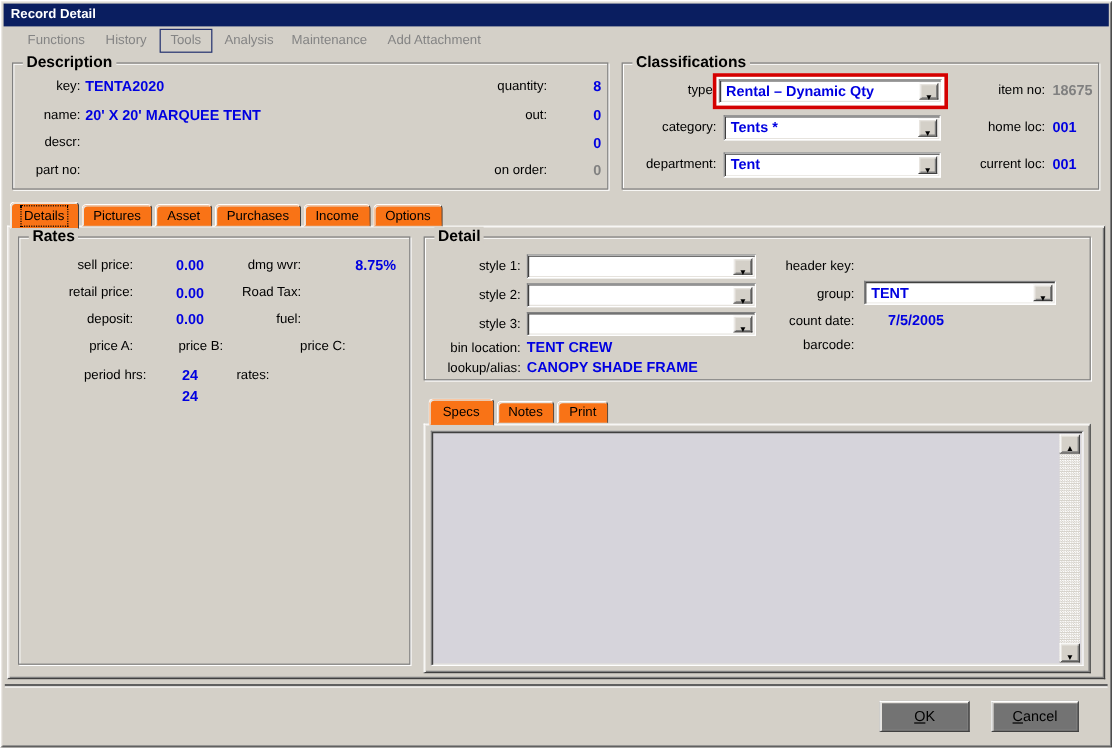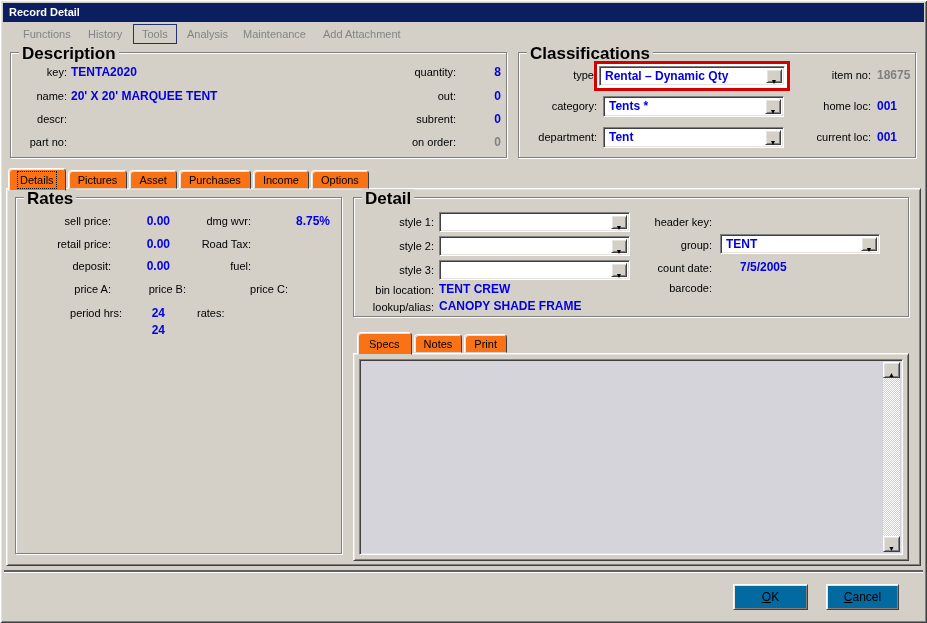--- a/index.html
+++ b/index.html
@@ -14,7 +14,7 @@
   .menu-item.boxed{border:1px solid #22306e;padding:2px 8px;top:2px;}
   
   .groupbox{position:absolute;border:1px solid #808080;box-shadow:1px 1px 0 #ffffff,inset 1px 1px 0 #ffffff;}
-  .legend{position:absolute;top:-9px;left:8px;background:#d4d0c8;padding:0 3px;font-size:17px;font-weight:bold;color:#000;}
+  .legend{position:absolute;top:-9px;left:8px;background:#d4d0c8;padding:0 3px;font-size:13px;font-weight:bold;color:#000;}
   .lbl{position:absolute;font-size:11px;color:#000;line-height:15px;}
   .r{text-align:right;}
   .val{position:absolute;font-size:12px;font-weight:bold;color:#0000e0;line-height:15px;}

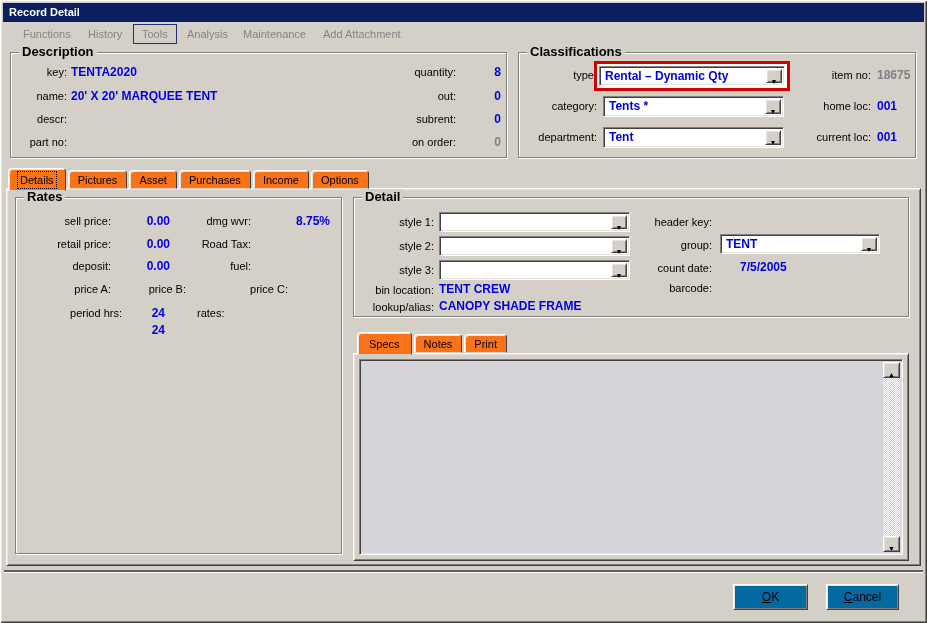--- a/index.html
+++ b/index.html
@@ -81,7 +81,6 @@
     <span class="val r" style="left:450px;top:12px;width:40px;">8</span>
     <span class="lbl r" style="left:285px;top:36px;width:160px;">out:</span>
     <span class="val r" style="left:450px;top:36px;width:40px;">0</span>
-    <span class="lbl r" style="left:285px;top:59px;width:160px;">subrent:</span>
     <span class="val r" style="left:450px;top:59px;width:40px;">0</span>
     <span class="lbl r" style="left:285px;top:82px;width:160px;">on order:</span>
     <span class="val gray r" style="left:450px;top:82px;width:40px;">0</span>

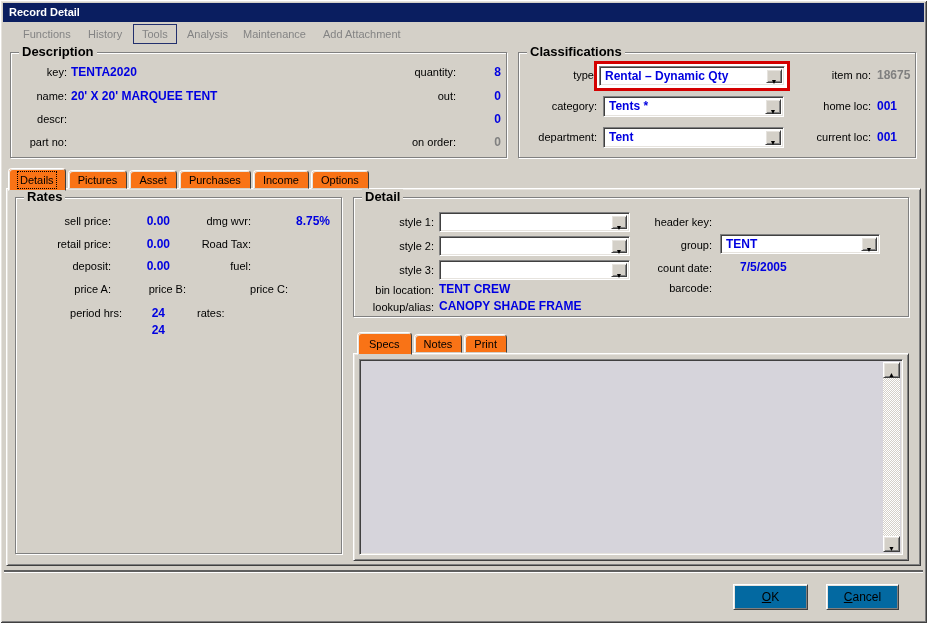--- a/index.html
+++ b/index.html
@@ -46,7 +46,7 @@
     text-align:center;}
   .scroll-btn span{font-size:7px;line-height:14px;color:#000;}
   .divider{position:absolute;left:4px;right:4px;top:570px;height:0;border-top:2px solid #5f5f5f;border-bottom:1px solid #ffffff;}
-  .btn{position:absolute;height:26px;background:#0369a1;border:1px solid;border-color:#ffffff #404040 #404040 #ffffff;
+  .btn{position:absolute;height:26px;background:#737373;border:1px solid;border-color:#ffffff #404040 #404040 #ffffff;
     box-shadow:inset 1px 1px 0 #e6e3de,inset -1px -1px 0 #808080;font-size:12px;color:#000;
     display:flex;align-items:center;justify-content:center;}
   .btn .accel{text-decoration:underline;}

